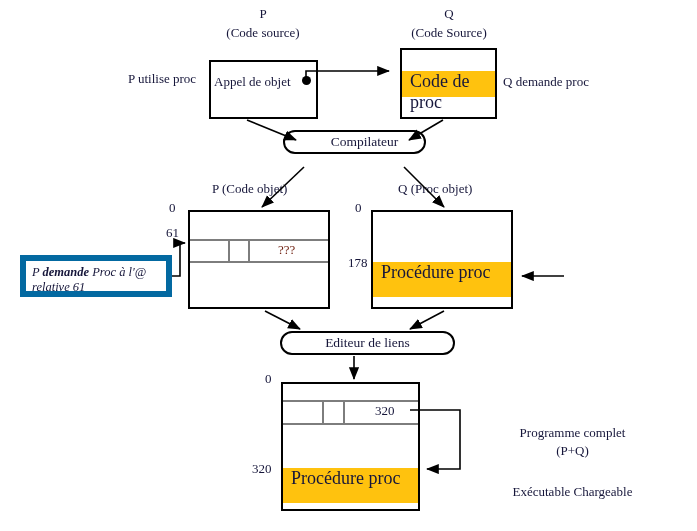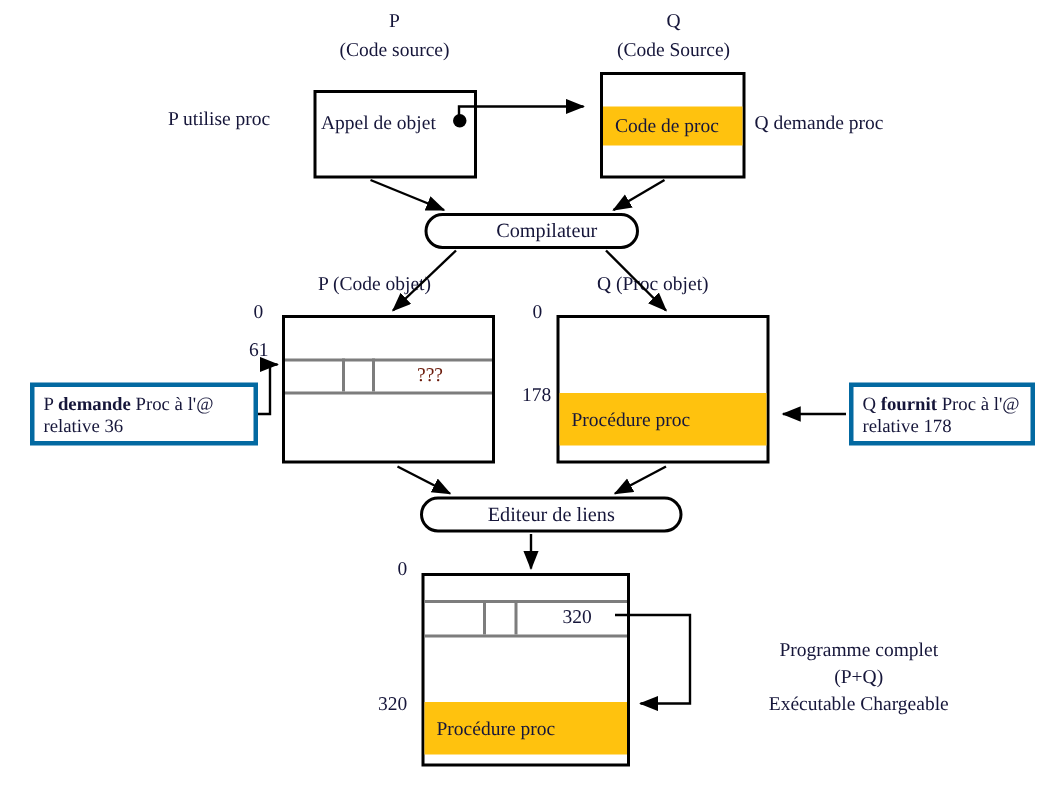--- a/index.html
+++ b/index.html
@@ -110,7 +110,7 @@
   <div class="lbl center" style="left:409px; top:6px; width:80px;">Q</div>
   <div class="lbl center" style="left:393px; top:25px; width:112px;">(Code Source)</div>
 
-  <div class="lbl" style="left:112px; top:71px;">P utilise proc</div>
+  <div class="lbl" style="left:128px; top:71px;">P utilise proc</div>
   <div class="lbl" style="left:503px; top:74px;">Q demande proc</div>
 
   <div class="box" style="left:209px; top:60px; width:109px; height:59px;"></div>

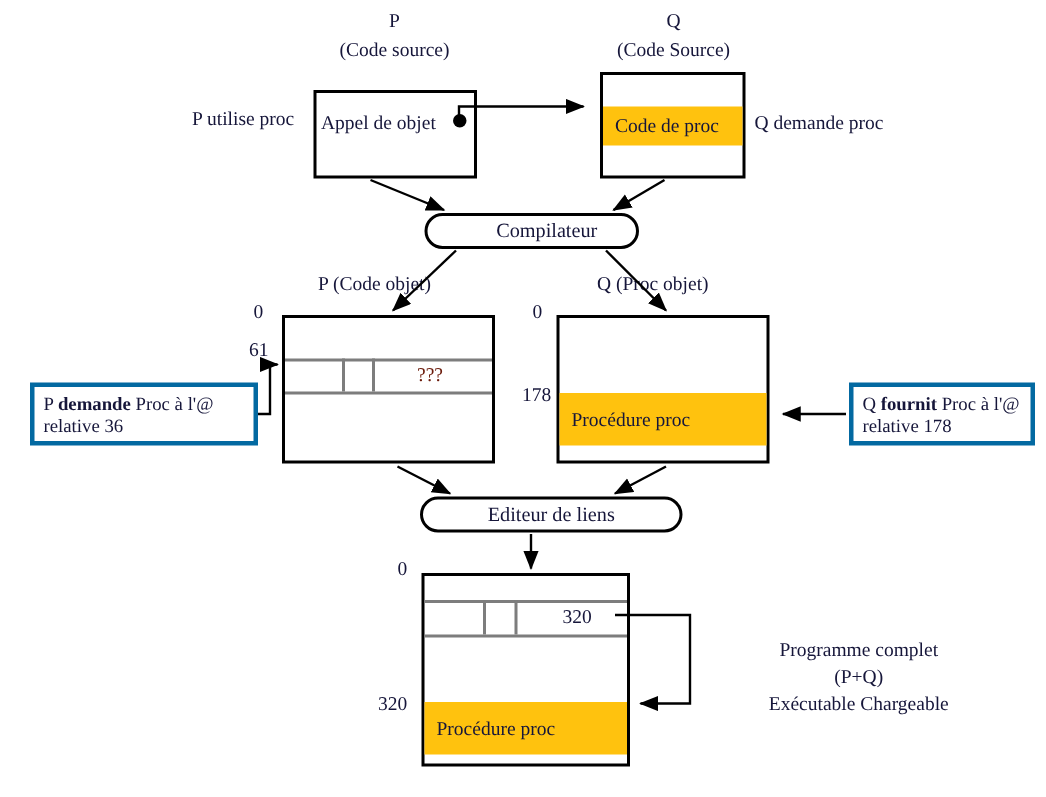--- a/index.html
+++ b/index.html
@@ -37,8 +37,7 @@
     background: #FFC20E;
     box-sizing: border-box;
     display: flex;
-    align-items: center;
-    font-size: 13px;
+    font-size: 18px;
     color: #16163a;
   }
   .band .txt { padding-left: 8px; }

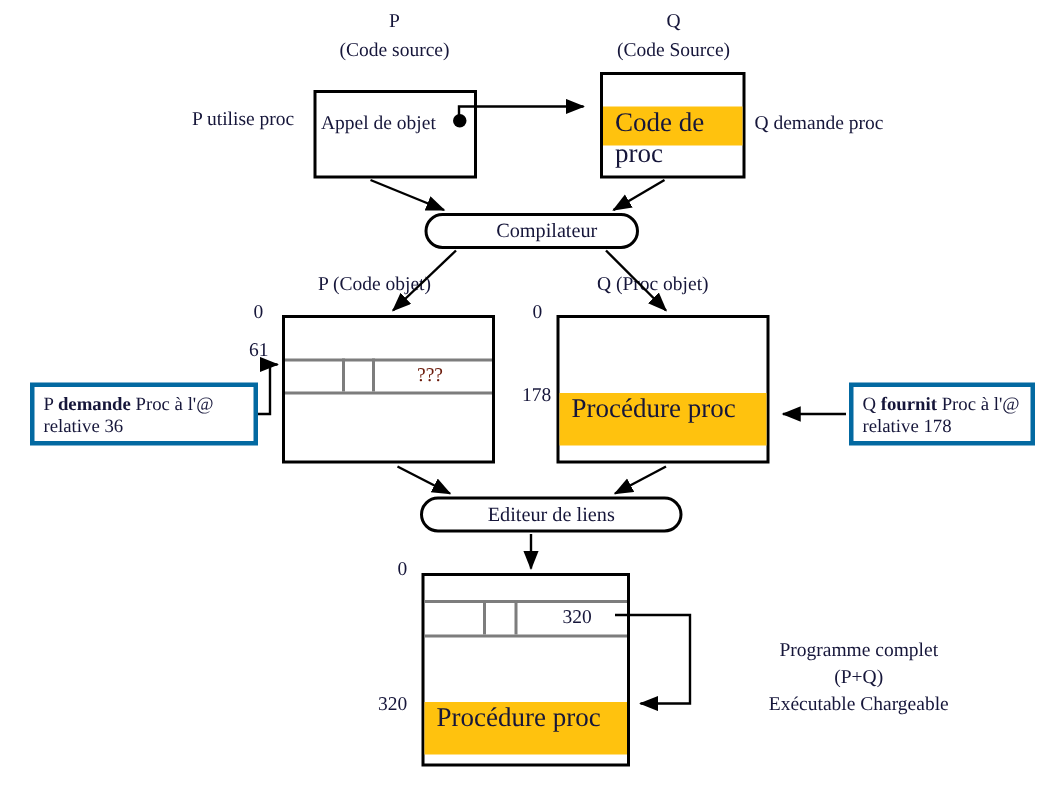--- a/index.html
+++ b/index.html
@@ -121,7 +121,7 @@
     <span class="txt">Code de proc</span>
   </div>
 
-  <div class="oval" style="left:283px; top:142px; width:143px; height:24px;padding-left:20px;">
+  <div class="oval" style="left:283px; top:130px; width:143px; height:24px;padding-left:20px;">
     <span>Compilateur</span>
   </div>
 

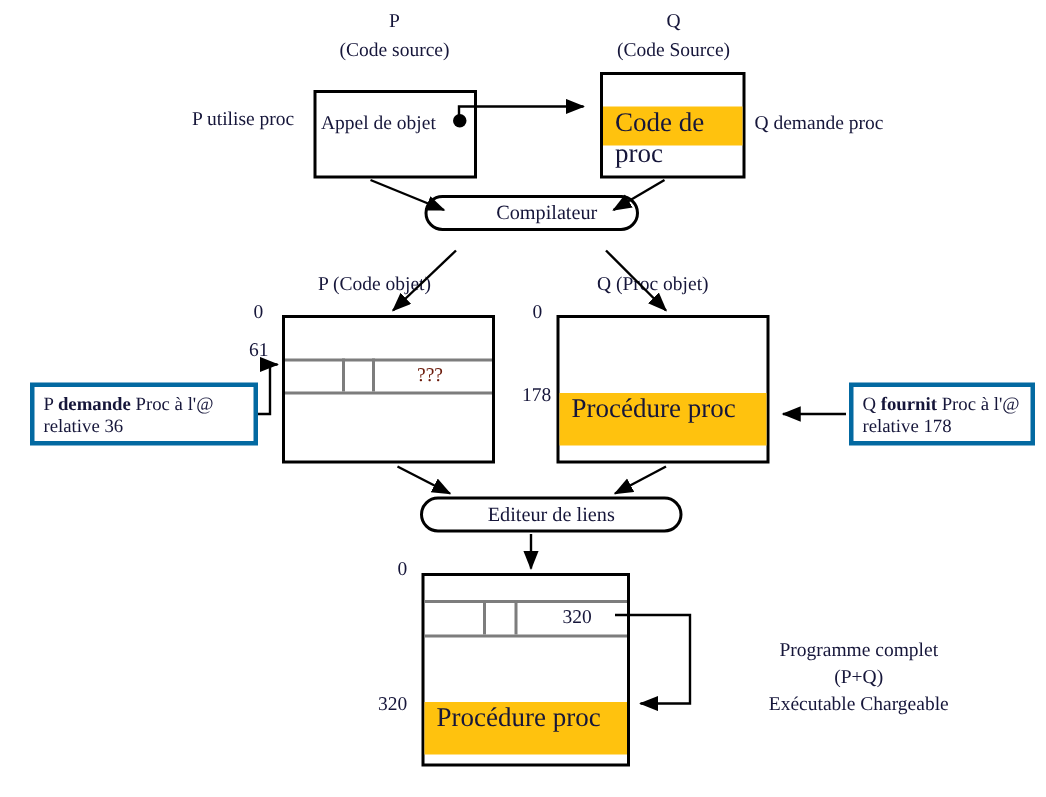--- a/index.html
+++ b/index.html
@@ -65,13 +65,14 @@
   }
   .note {
     position: absolute;
-    border: 3px solid #0369a1;
+    border: 6px solid #0369a1;
     background: #fff;
     font-size: 12.5px;
     line-height: 15px;
     padding: 4px 5px 4px 6px;
     box-sizing: border-box;
     color: #16163a;
+    font-style: italic;
   }
   .note b { font-weight: bold; }
   .addr {

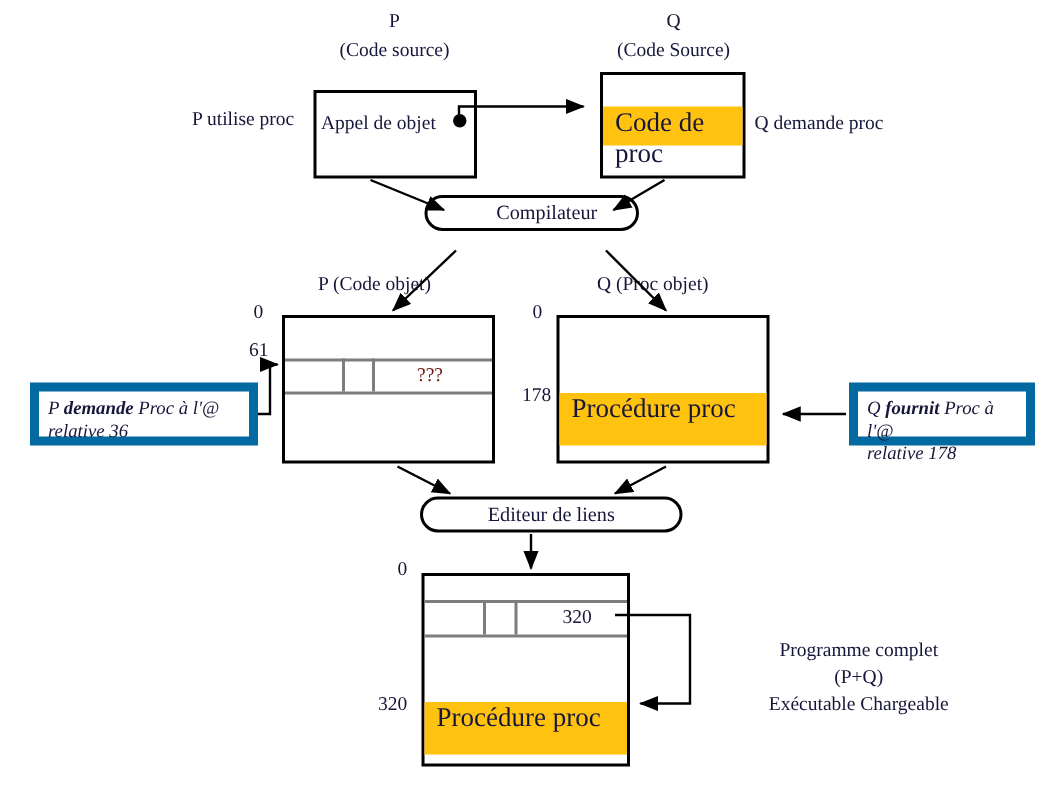--- a/index.html
+++ b/index.html
@@ -151,10 +151,6 @@
     <span>relative 36</span>
   </div>
 
-  <div class="note" style="left:566px; top:255px; width:124px; height:42px;">
-    <span>Q </span><b>fournit</b><span> Proc à l'@</span><br>
-    <span>relative 178</span>
-  </div>
 
   <div class="oval" style="left:280px; top:331px; width:175px; height:24px;">
     <span>Editeur de liens</span>

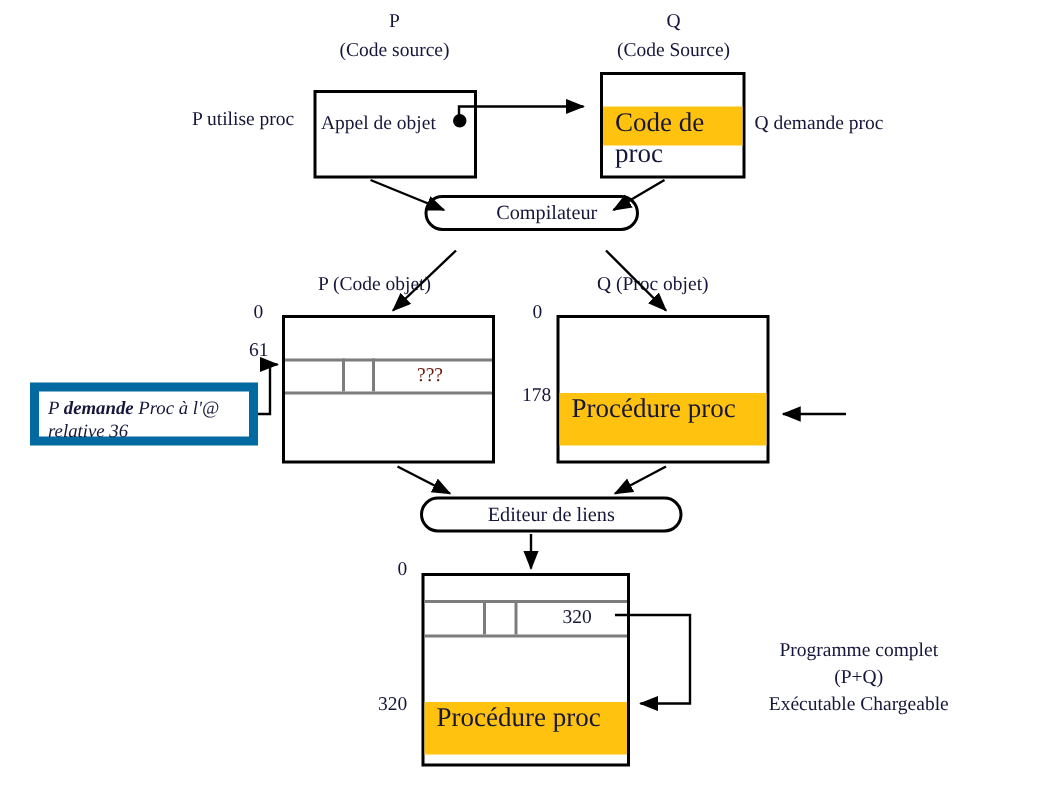--- a/index.html
+++ b/index.html
@@ -148,7 +148,7 @@
 
   <div class="note" style="left:20px; top:255px; width:152px; height:42px;">
     <span>P </span><b>demande</b><span> Proc à l'@</span><br>
-    <span>relative 36</span>
+    <span>relative 61</span>
   </div>
 
 

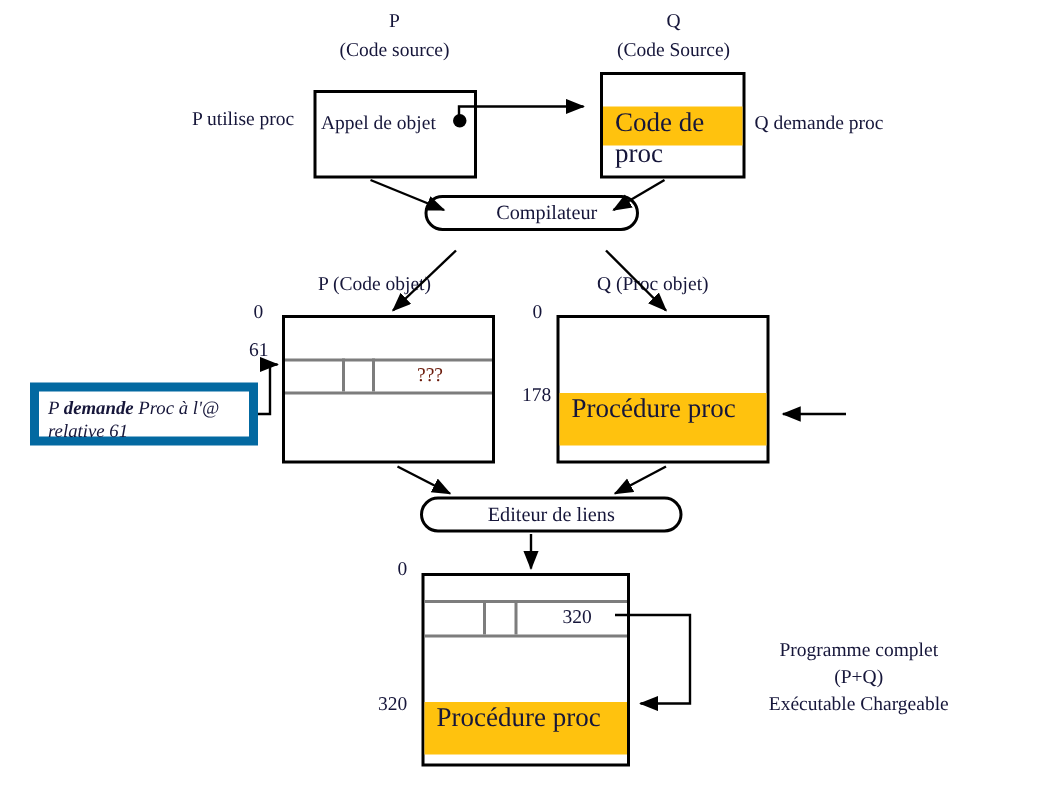--- a/index.html
+++ b/index.html
@@ -170,7 +170,7 @@
 
   <div class="lbl center" style="left:455px; top:443px; width:235px;">(P+Q)</div>
   <div class="lbl center" style="left:455px; top:425px; width:235px;">Programme complet</div>
-  <div class="lbl center" style="left:455px; top:461px; width:235px;">Exécutable Chargeable</div>
+  <div class="lbl center" style="left:455px; top:484px; width:235px;">Exécutable Chargeable</div>
 
   <svg class="overlay" viewBox="0 0 697 531">
     <defs>

